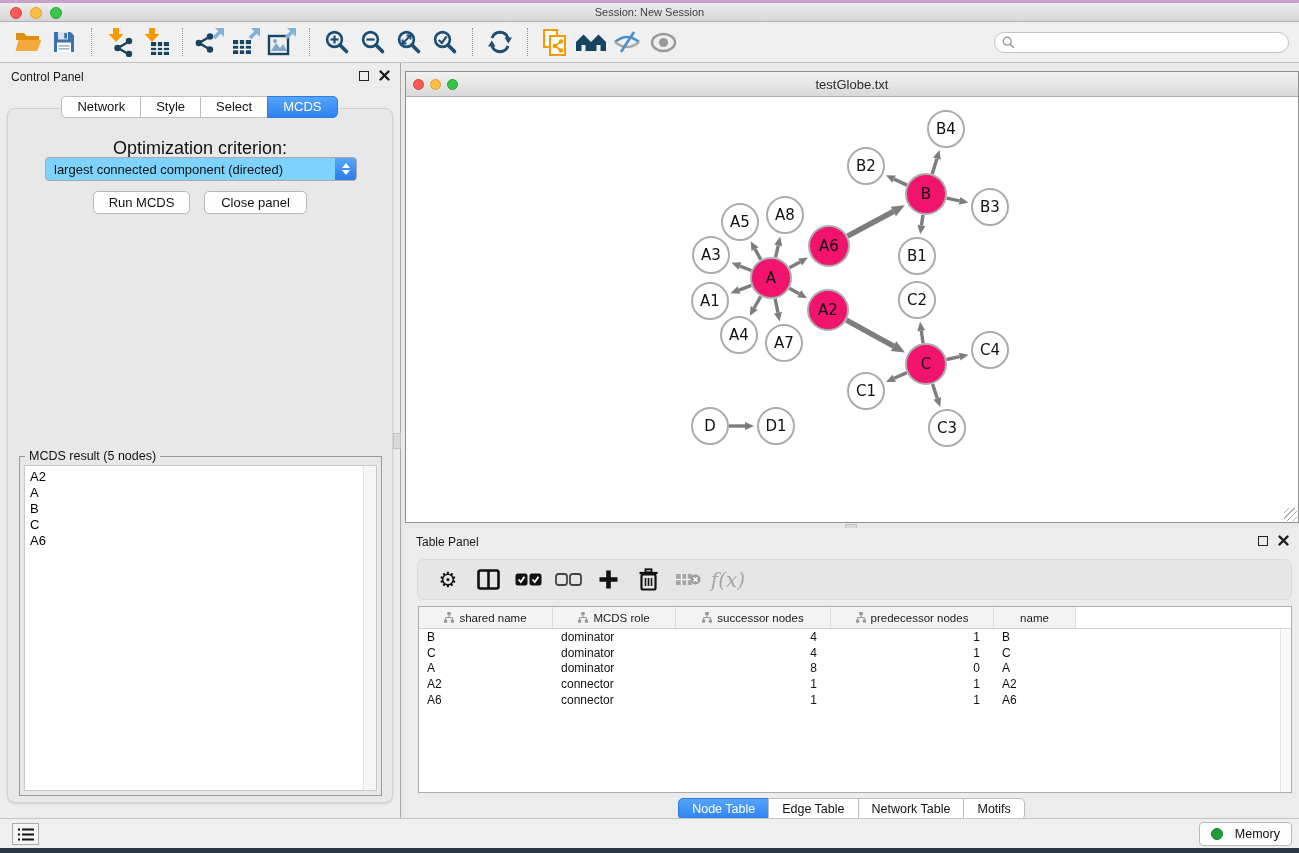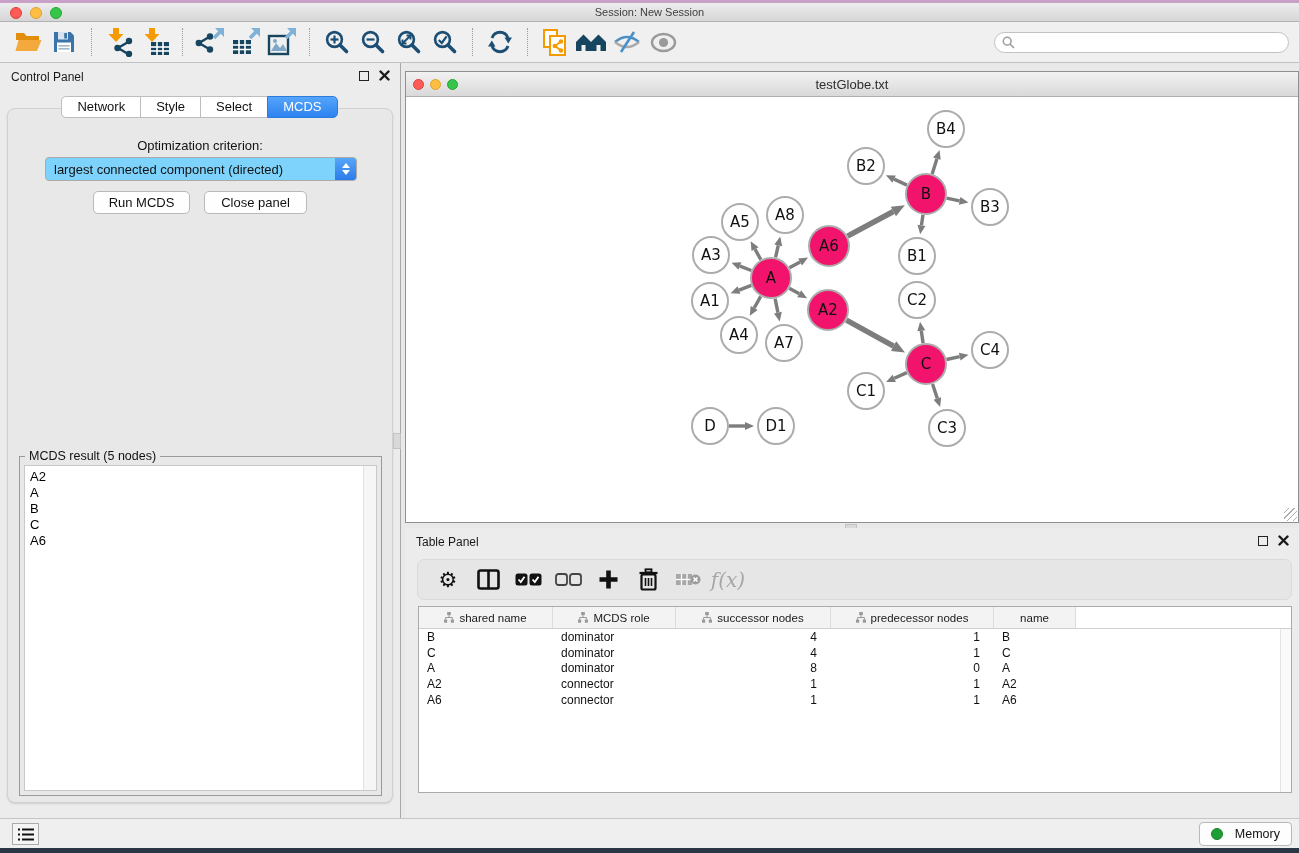--- a/index.html
+++ b/index.html
@@ -42,7 +42,7 @@
   .tab.selected { background:linear-gradient(#54A5FA,#2E82F0); color:#FFF; border-color:#2C7CE0; }
   .cp-box { position:absolute; top:45px; left:7px; right:7px; bottom:15px; background:#E8E8E8;
     border:1px solid #D2D2D2; border-radius:8px; box-shadow:0 1px 2px rgba(0,0,0,0.12); }
-  .opt-label { position:absolute; top:29px; left:0; right:0; text-align:center; font-size:13px; color:#111; }
+  .opt-label { position:absolute; top:29px; left:0; right:0; text-align:center; font-size:18px; color:#111; }
   .dropdown { position:absolute; top:48px; left:37px; width:312px; height:24px; background:#7dd3fc;
     border:1px solid #ABABAB; border-radius:4px; display:flex; align-items:center; }
   .dropdown .dd-text { flex:1; font-size:13px; color:#111; padding-left:8px; white-space:nowrap; overflow:hidden; }

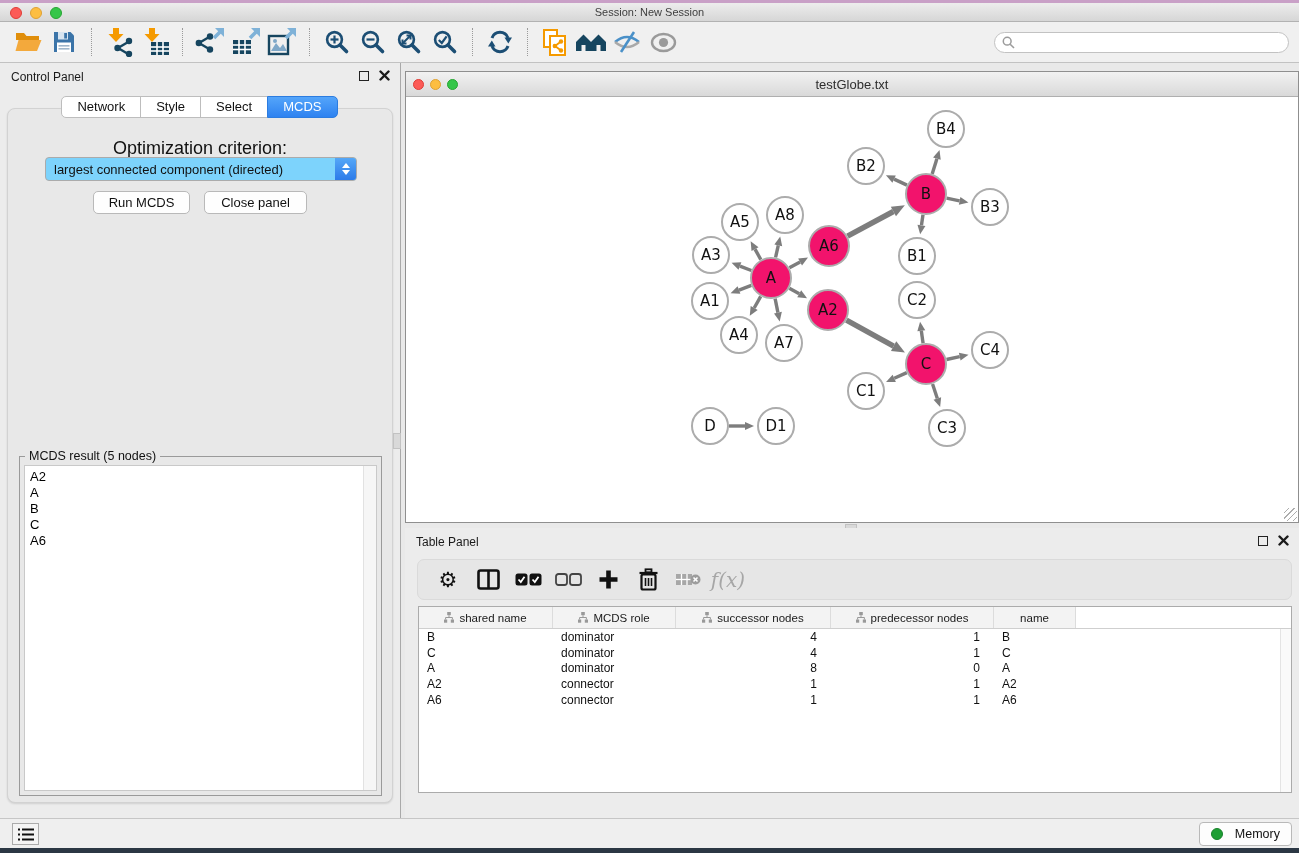--- a/index.html
+++ b/index.html
@@ -631,6 +631,12 @@
             </div>
           <div class="tp-scroll"></div>
         </div>
+        <div class="tp-tabs" id="table-tabs">
+            <div class="tab selected">Node Table</div>
+            <div class="tab">Edge Table</div>
+            <div class="tab">Network Table</div>
+            <div class="tab">Motifs</div>
+          </div>
       </div>
 
     </div>

